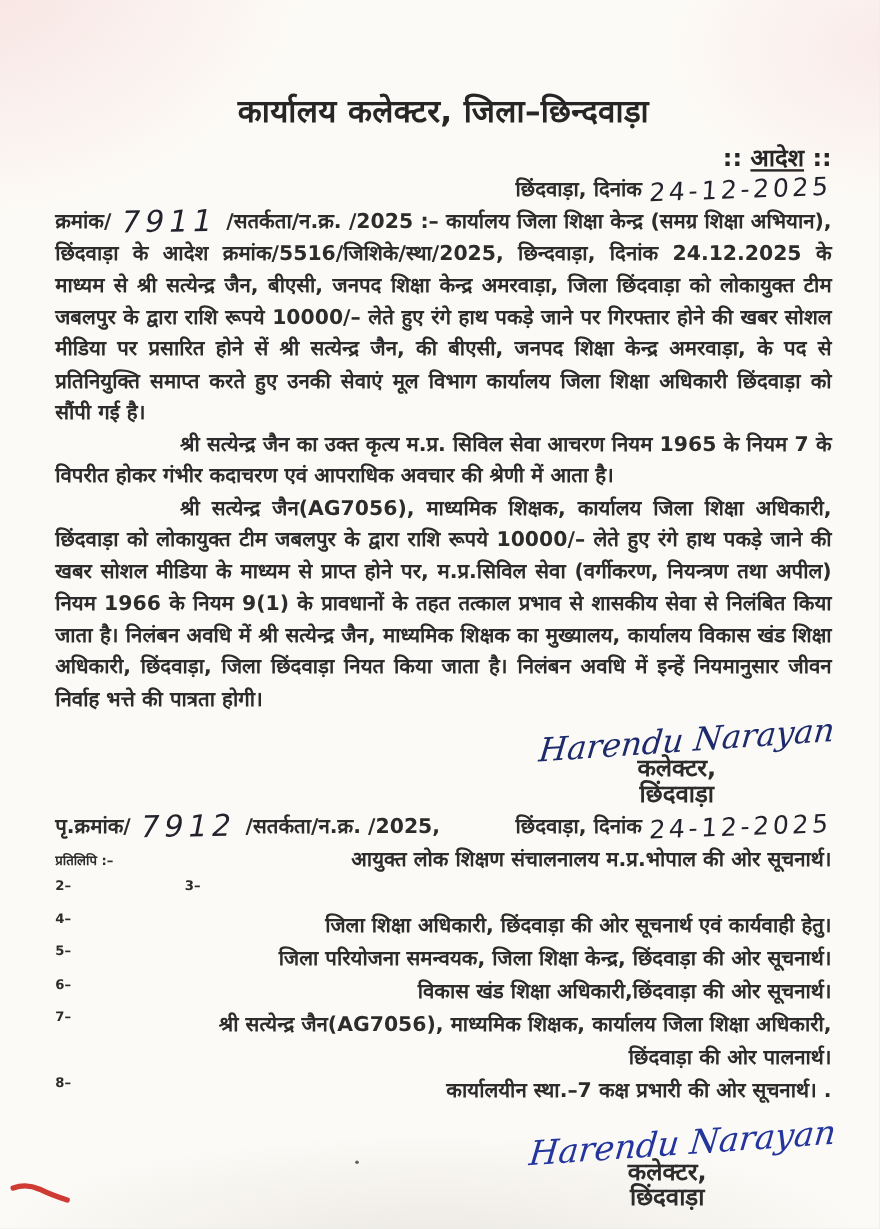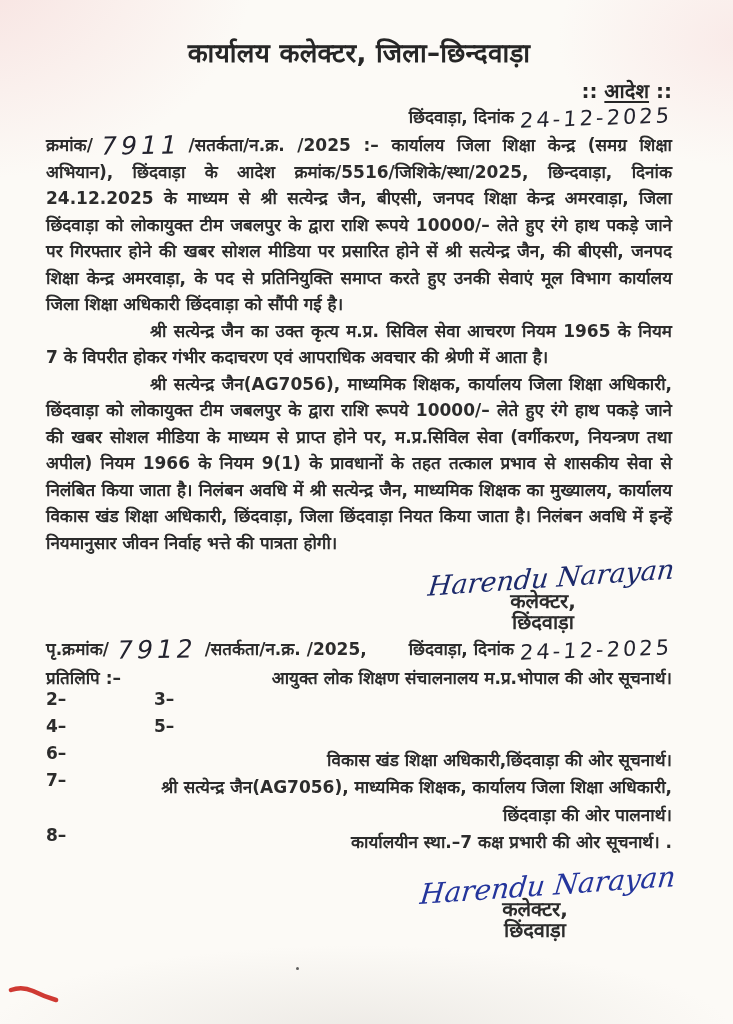--- a/index.html
+++ b/index.html
@@ -16,7 +16,7 @@
     font-family:"DejaVu Sans", sans-serif;
     color:#2c2c2c;
   }
-  .doc{position:relative;padding:34px 61px 0 46px;}
+  .doc{position:relative;padding:34px 40px 0 46px;margin-top:40px;}
   .title{
     text-align:center;font-size:26px;font-weight:bold;
     letter-spacing:.3px;margin:0;color:#262626;

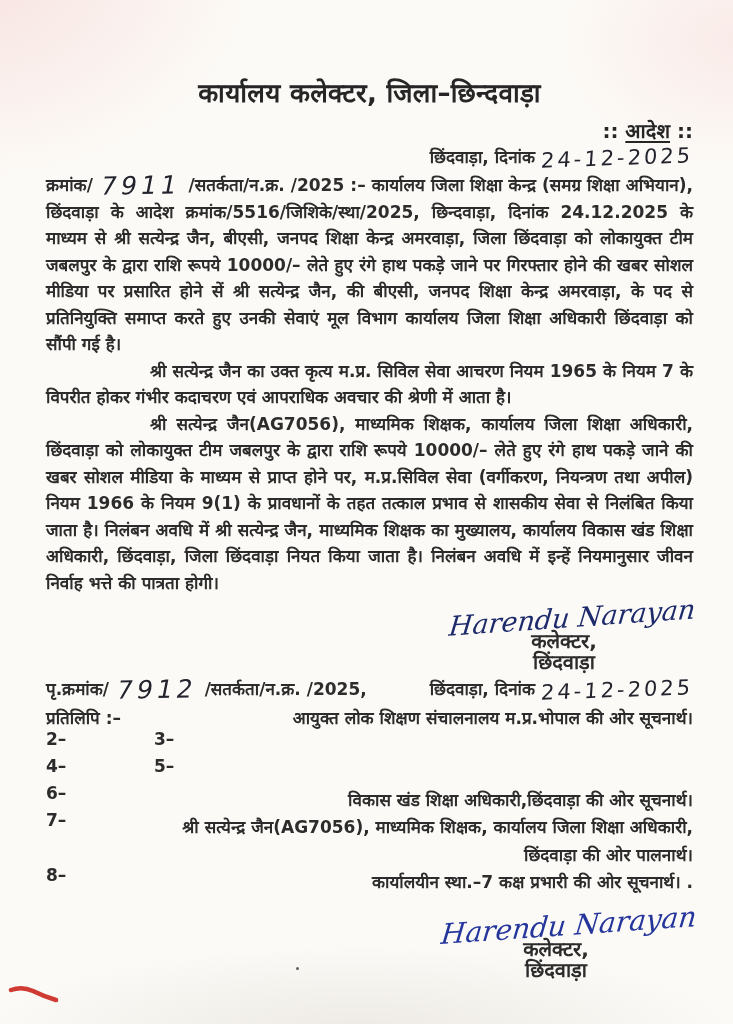--- a/index.html
+++ b/index.html
@@ -72,7 +72,7 @@
     margin-top:3px;column-gap:0;
   }
   .copy-no{
-    font-size:17px;font-weight:bold;position:relative;top:-7px;line-height:27px;
+    font-size:11px;font-weight:bold;position:relative;top:-7px;line-height:27px;
   }
   .copy-label{top:0;}
   .copy-text{

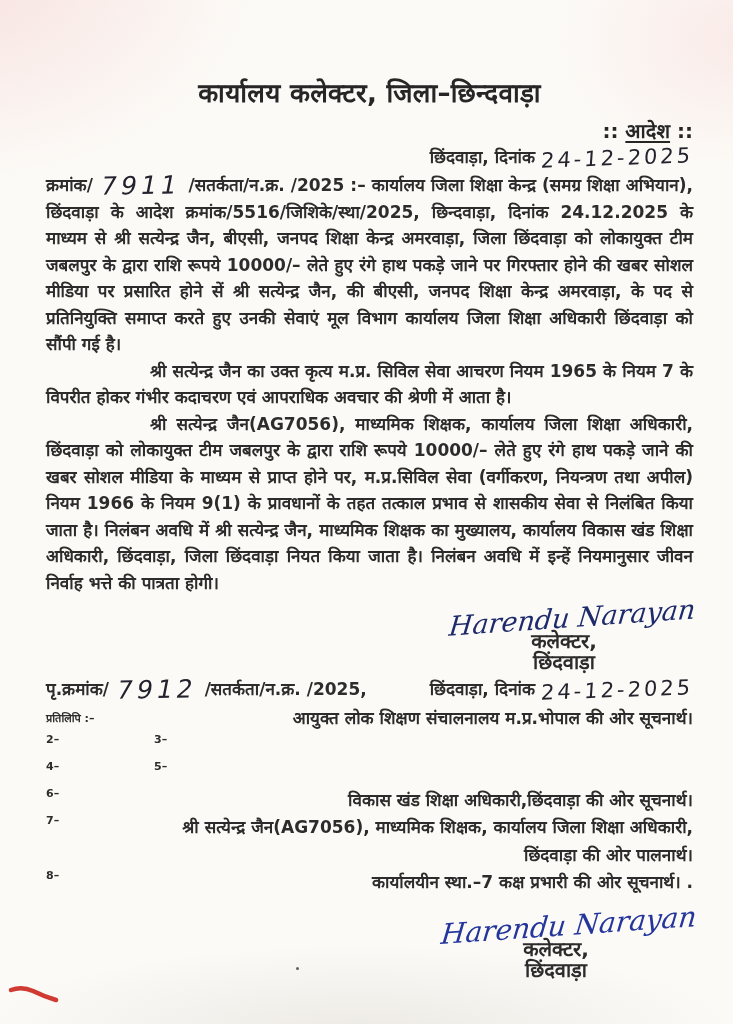--- a/index.html
+++ b/index.html
@@ -124,6 +124,7 @@
       <div class="copy-no">3–</div>
 
       <div class="copy-no">4–</div>
+      <div class="copy-text">जिला शिक्षा अधिकारी, छिंदवाड़ा की ओर सूचनार्थ एवं कार्यवाही हेतु।</div>
 
       <div class="copy-no">5–</div>
 

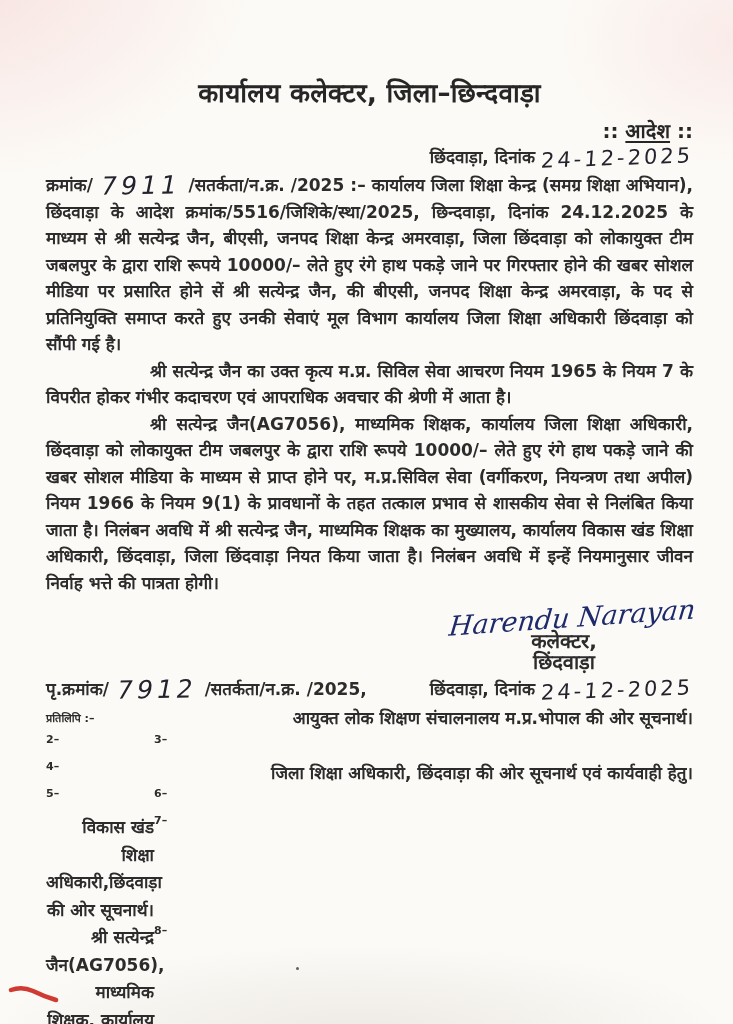--- a/index.html
+++ b/index.html
@@ -127,6 +127,7 @@
       <div class="copy-text">जिला शिक्षा अधिकारी, छिंदवाड़ा की ओर सूचनार्थ एवं कार्यवाही हेतु।</div>
 
       <div class="copy-no">5–</div>
+      <div class="copy-text">जिला परियोजना समन्वयक, जिला शिक्षा केन्द्र, छिंदवाड़ा की ओर सूचनार्थ।</div>
 
       <div class="copy-no">6–</div>
       <div class="copy-text">विकास खंड शिक्षा अधिकारी,छिंदवाड़ा की ओर सूचनार्थ।</div>

